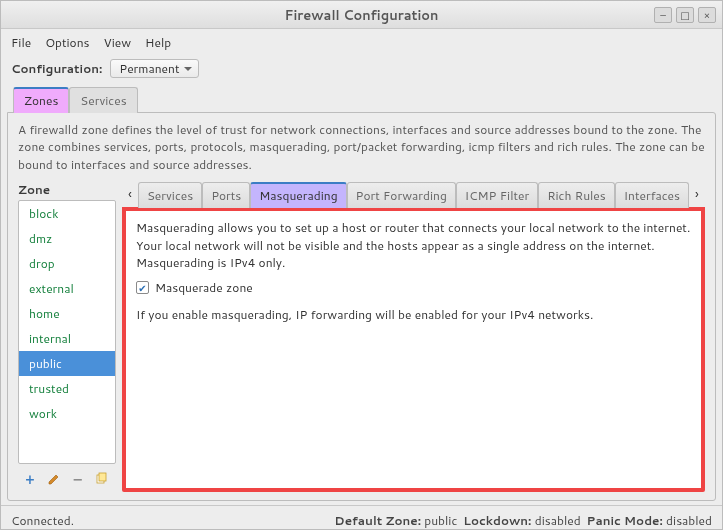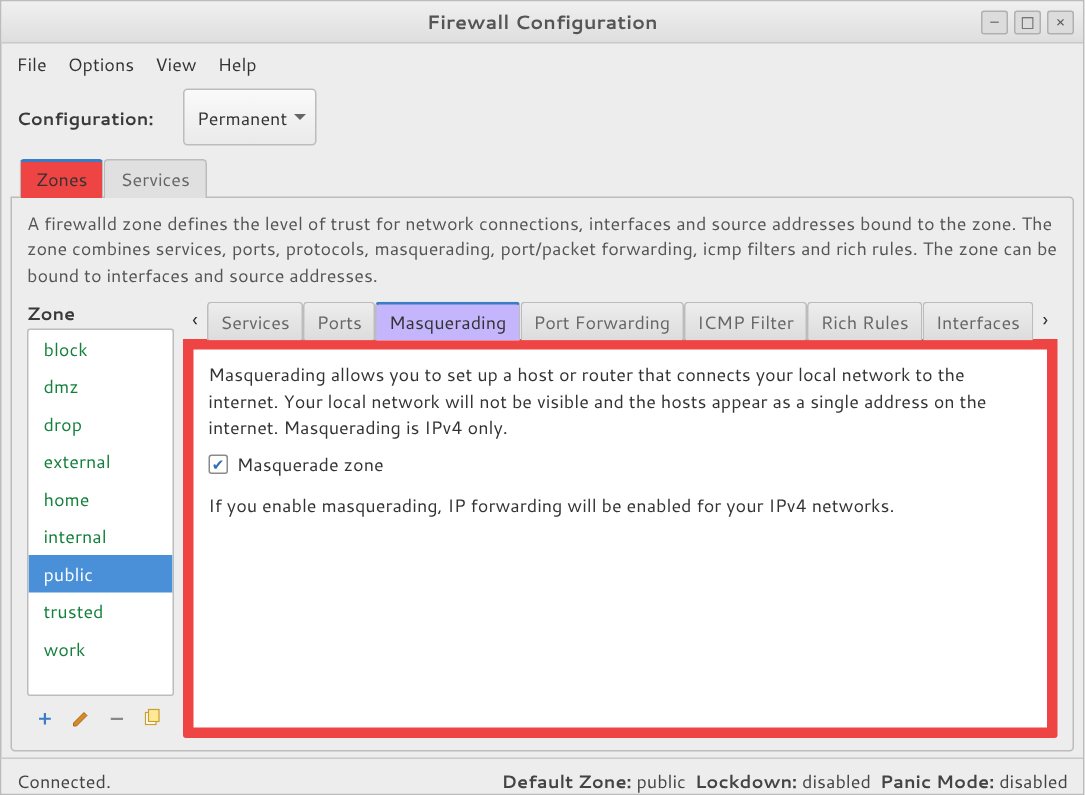--- a/index.html
+++ b/index.html
@@ -11,7 +11,7 @@
   .window-buttons .wbtn { width: 18px; height: 16px; background: #dcdcdc; border: 1px solid #b0b0b0; border-radius: 2px; display: flex; align-items: center; justify-content: center; font-size: 10px; color: #555; }
   .menubar { height: 26px; display: flex; align-items: center; gap: 14px; padding: 0 10px; color: #333; }
   .menubar span { cursor: default; }
-  .config-row { display: flex; align-items: center; gap: 20px; padding: 4px 10px 8px 10px; }
+  .config-row { display: flex; align-items: center; gap: 8px; padding: 4px 10px 8px 10px; }
   .config-label { font-weight: bold; }
   .config-select { height: 38px; border: 1px solid #bcbcbc; border-radius: 3px; background: linear-gradient(to bottom, #fafafa, #eaeaea); padding: 0 18px 0 8px; position: relative; display: flex; align-items: center; color: #333; }
   .config-select::after { content: ""; position: absolute; right: 6px; top: 50%; margin-top: -2px; border: 4px solid transparent; border-top-color: #666; }

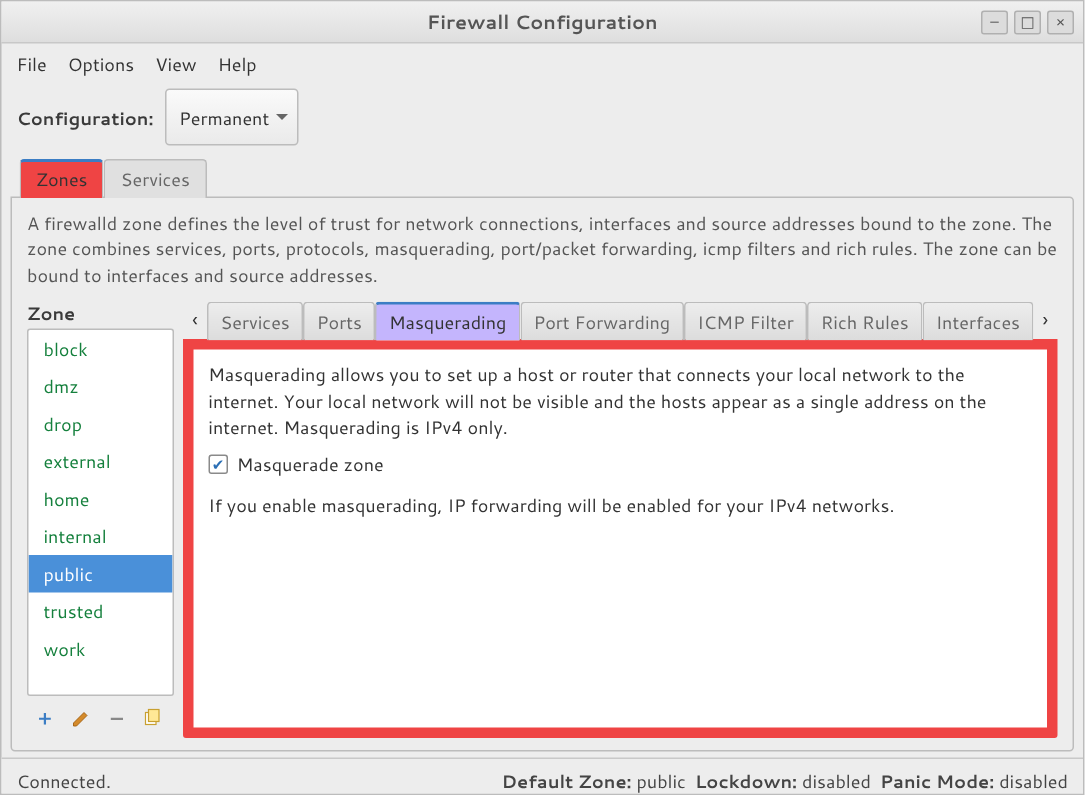--- a/index.html
+++ b/index.html
@@ -13,7 +13,7 @@
   .menubar span { cursor: default; }
   .config-row { display: flex; align-items: center; gap: 8px; padding: 4px 10px 8px 10px; }
   .config-label { font-weight: bold; }
-  .config-select { height: 38px; border: 1px solid #bcbcbc; border-radius: 3px; background: linear-gradient(to bottom, #fafafa, #eaeaea); padding: 0 18px 0 8px; position: relative; display: flex; align-items: center; color: #333; }
+  .config-select { height: 19px; border: 1px solid #bcbcbc; border-radius: 3px; background: linear-gradient(to bottom, #fafafa, #eaeaea); padding: 0 18px 0 8px; position: relative; display: flex; align-items: center; color: #333; }
   .config-select::after { content: ""; position: absolute; right: 6px; top: 50%; margin-top: -2px; border: 4px solid transparent; border-top-color: #666; }
   .notebook { flex: 1; display: flex; flex-direction: column; margin: 0 6px 4px 6px; }
   .nb-tabs { display: flex; gap: 0; padding-left: 6px; position: relative; top: 1px; }

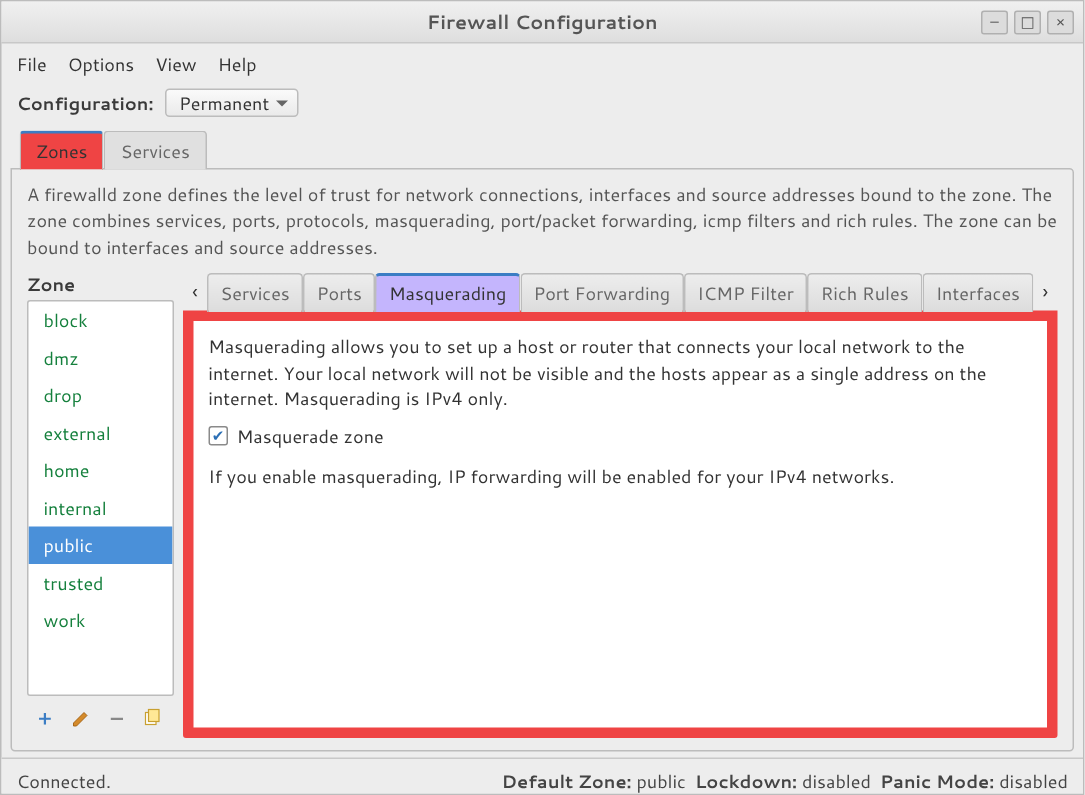--- a/index.html
+++ b/index.html
@@ -18,7 +18,7 @@
   .notebook { flex: 1; display: flex; flex-direction: column; margin: 0 6px 4px 6px; }
   .nb-tabs { display: flex; gap: 0; padding-left: 6px; position: relative; top: 1px; }
   .nb-tab { border: 1px solid #bcbcbc; border-bottom: none; background: #e0e0e0; padding: 4px 10px; border-radius: 3px 3px 0 0; color: #666; position: relative; }
-  .nb-tab.active { background: #ef4444; color: #333; z-index: 2; border-top: 2px solid #3b7dc4; padding-top: 3px; }
+  .nb-tab.active { background: #f0abfc; color: #333; z-index: 2; border-top: 2px solid #3b7dc4; padding-top: 3px; }
   .nb-tab.active::after { content: ""; position: absolute; left: 0; right: 0; bottom: -1px; height: 1px; background: #ededed; }
   .nb-page { flex: 1; border: 1px solid #bcbcbc; border-radius: 0 3px 3px 3px; padding: 8px 10px 8px 10px; display: flex; flex-direction: column; background: #ededed; }
   .desc { color: #555; line-height: 1.45; margin-bottom: 8px; }

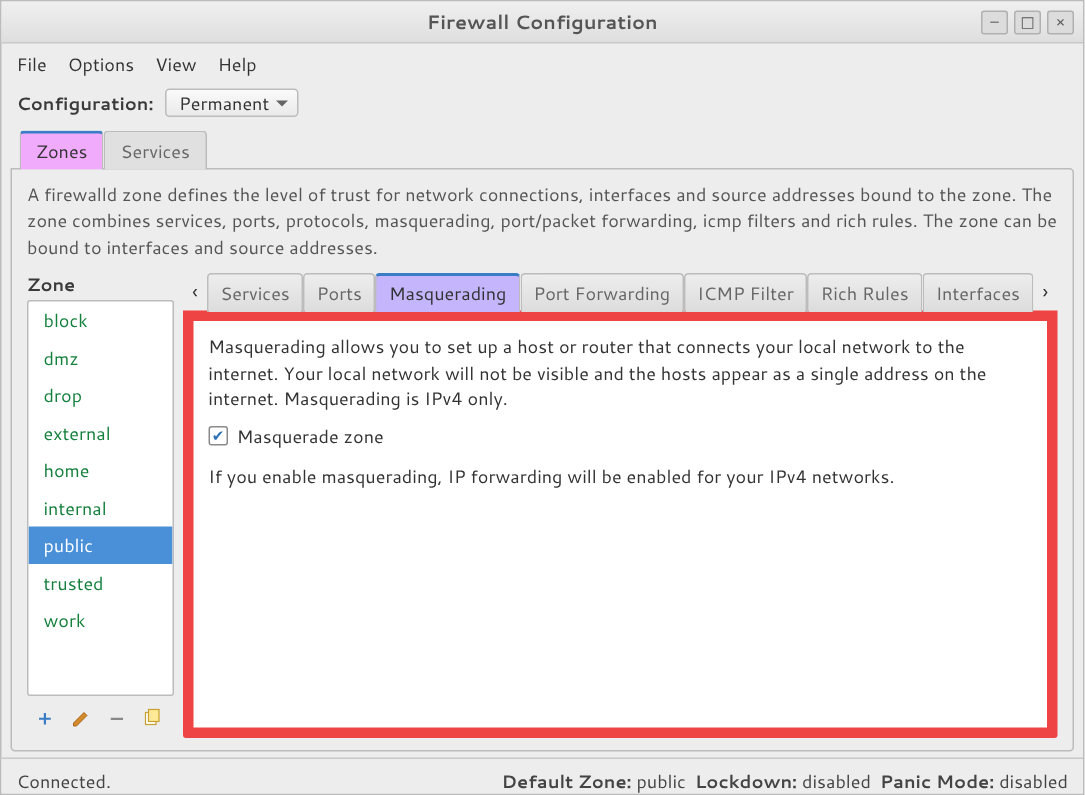--- a/index.html
+++ b/index.html
@@ -37,7 +37,7 @@
   .subtab { border: 1px solid #bcbcbc; border-bottom: none; background: linear-gradient(to bottom, #ededed, #dcdcdc); padding: 4px 8px; border-radius: 3px 3px 0 0; color: #666; position: relative; white-space: nowrap; }
   .subtab.active { background: #c4b5fd; color: #333; z-index: 2; border-top: 2px solid #3b7dc4; padding-top: 3px; }
   .subtab.active::after { content: ""; position: absolute; left: 0; right: 0; bottom: -1px; height: 1px; background: #fff; }
-  .subpage { flex: 1; background: #fff; border: 7px solid #ef4444; border-radius: 0 0 2px 2px; padding: 8px 10px; color: #333; overflow: auto; }
+  .subpage { flex: 1; background: #fff; border: 4px solid #ef4444; border-radius: 0 0 2px 2px; padding: 8px 10px; color: #333; overflow: auto; }
   .subdesc { line-height: 1.45; margin-bottom: 8px; }
   .check-row { display: flex; align-items: center; gap: 6px; margin-bottom: 10px; }
   .checkbox { width: 13px; height: 13px; border: 1px solid #8a8a8a; border-radius: 2px; display: flex; align-items: center; justify-content: center; background: #fff; font-size: 10px; color: #2b6fb5; }

